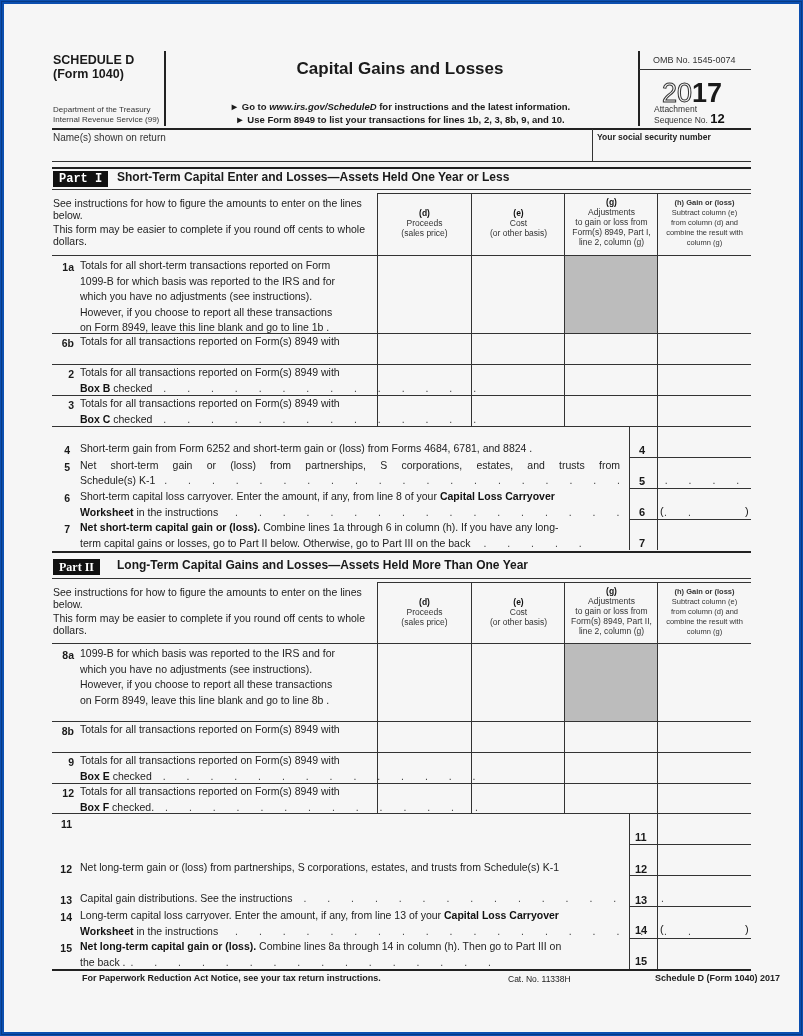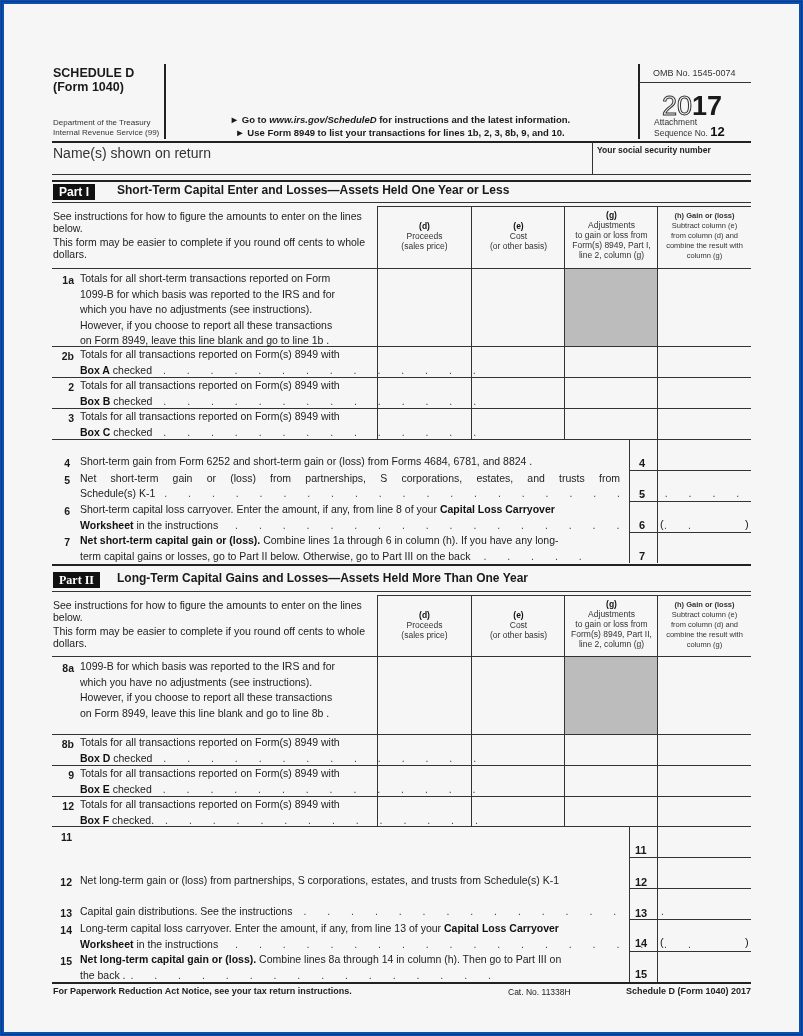--- a/index.html
+++ b/index.html
@@ -15,7 +15,7 @@
     outline: 1px solid #063a86; outline-offset: -2px;
     background: #f6f6f6;
   }
-  .page { position: absolute; left: 0; top: 14px; width: 803px; height: 824px; }
+  .page { position: absolute; left: 0; top: 1px; width: 803px; height: 824px; }
   .abs { position: absolute; }
   .hl { position: absolute; height: 0; border-top: 1px solid #333; }
   .hl.thick { border-top: 2px solid #222; }

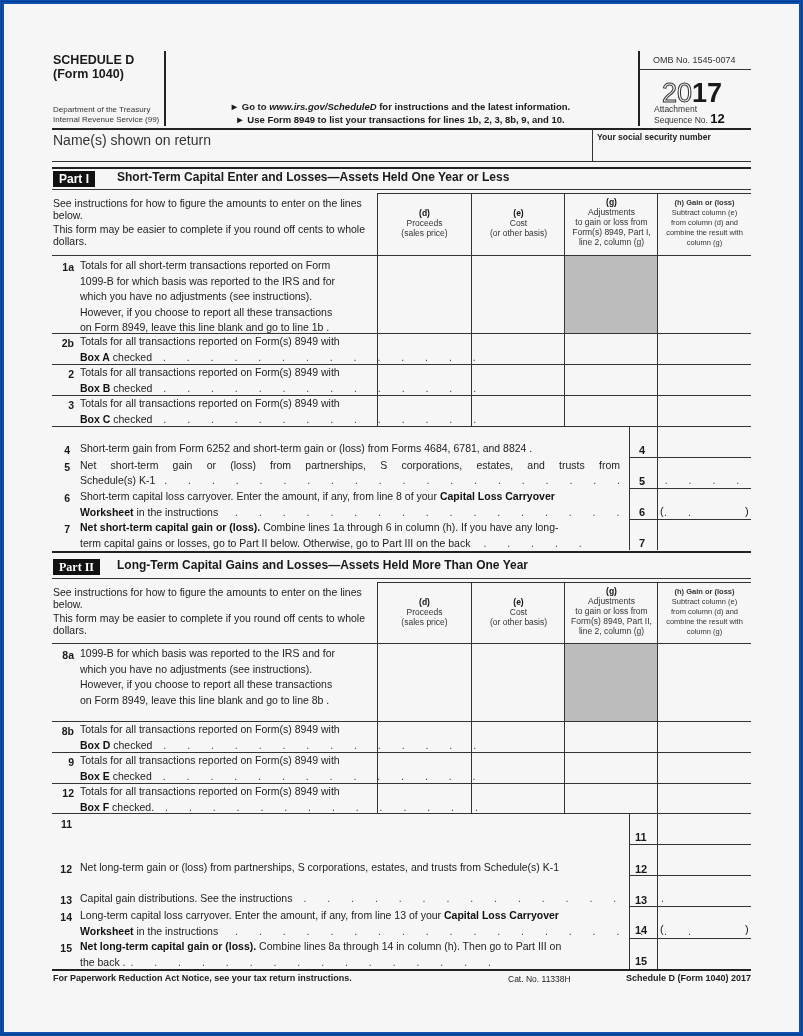--- a/index.html
+++ b/index.html
@@ -75,6 +75,7 @@
   </div>
   <div class="vl thick" style="left:164px; top:50px; height:75px;"></div>
 
+  <div class="abs main-title">Capital Gains and Losses</div>
   <div class="abs instr" style="top:99px;"><span>► Go to </span><i>www.irs.gov/ScheduleD</i><span> for instructions and the latest information.</span></div>
   <div class="abs instr" style="top:112px;">► Use Form 8949 to list your transactions for lines 1b, 2, 3, 8b, 9, and 10.</div>
 

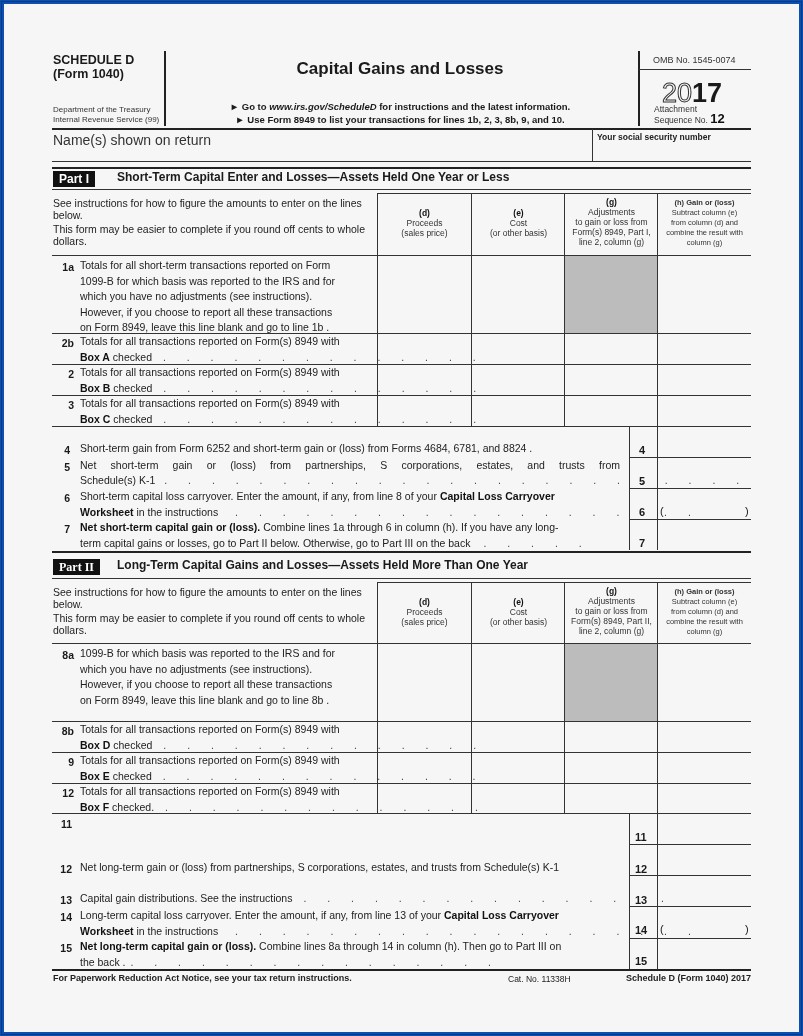--- a/index.html
+++ b/index.html
@@ -33,7 +33,7 @@
   .year .outline { color: #f6f6f6; -webkit-text-stroke: 1px #333; font-weight: normal; }
   .attach { left: 654px; top: 104px; font-size: 8.5px; line-height: 9px; color: #333; }
   .seq-num { font-weight: bold; font-size: 13px; color: #111; }
-  .label-sm { font-size: 14px; color: #333; }
+  .label-sm { font-size: 10px; color: #333; }
   .ssn-label { font-weight: bold; font-size: 8.5px; color: #222; }
 
   

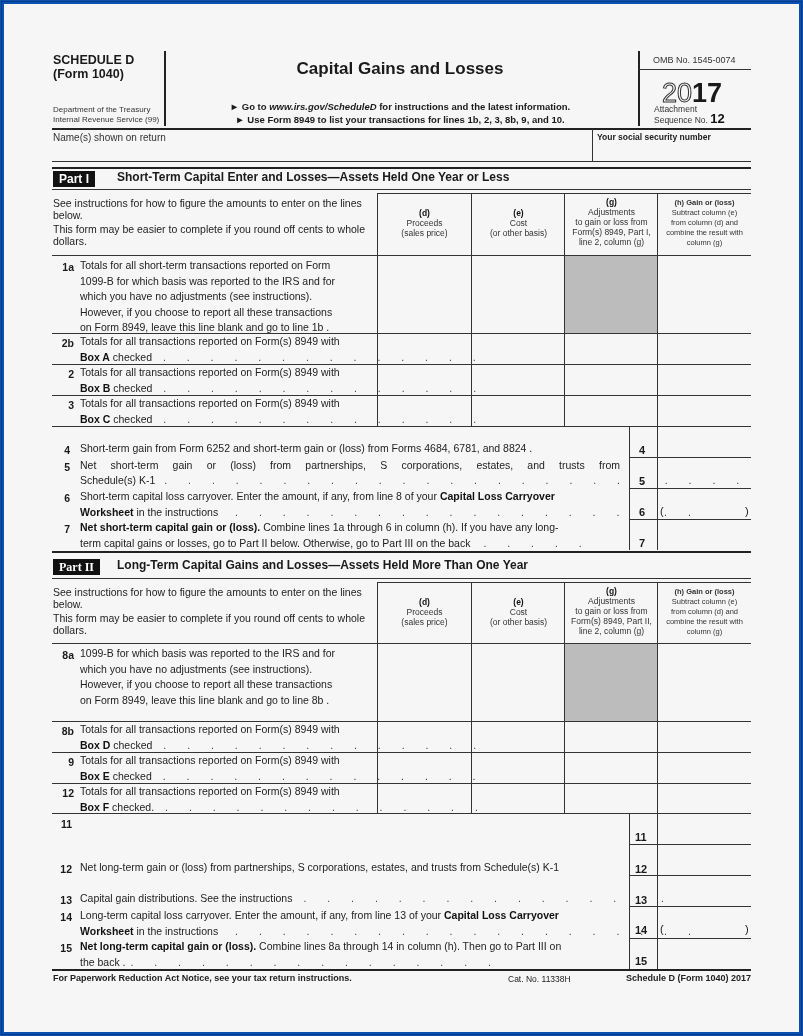--- a/index.html
+++ b/index.html
@@ -98,7 +98,7 @@
   <div class="hl" style="left:52px; width:699px; top:160px;"></div>
 
   <div class="hl thick" style="left:52px; width:699px; top:166px;"></div>
-  <div class="abs" style="left:53px; top:168px;">
+  <div class="abs" style="left:53px; top:168px;font-family:Liberation Mono, monospace;">
     <span class="part-badge">Part I</span>
   </div>
   <div class="abs part-title" style="left:117px; top:169px;">Short-Term Capital Enter and Losses—Assets Held One Year or Less</div>

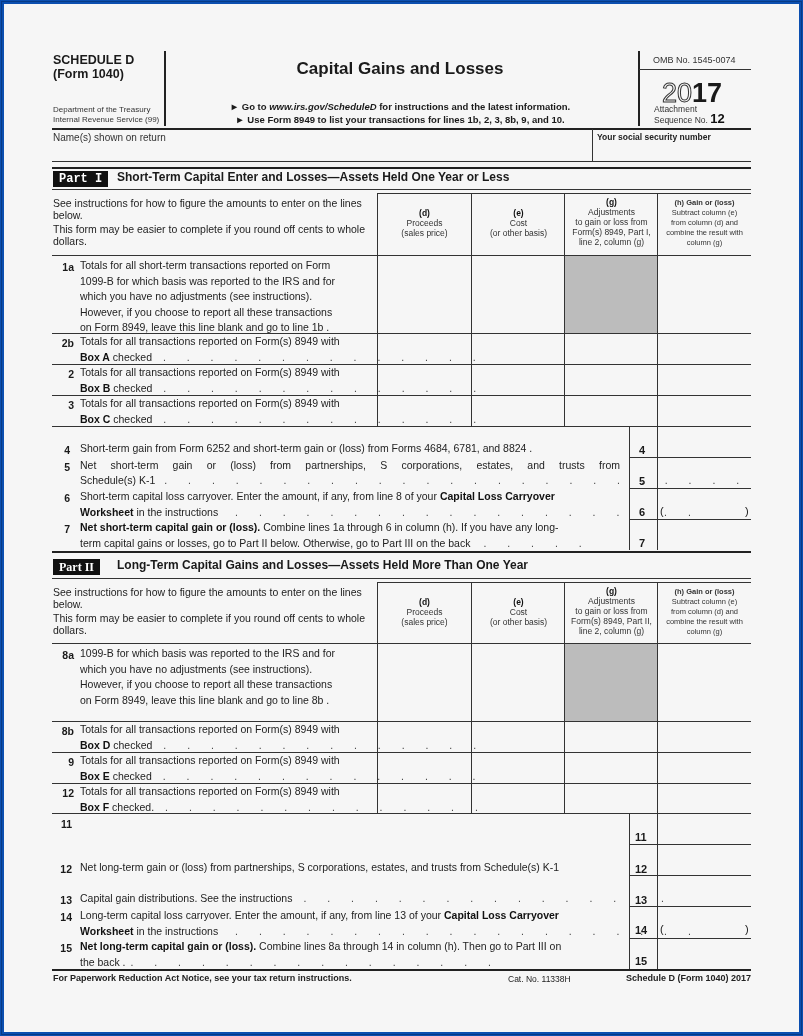--- a/index.html
+++ b/index.html
@@ -159,7 +159,7 @@
     <div>on Form 8949, leave this line blank and go to line 1b   .</div>
   </div>
 
-  <div class="line-num" style="left:52px; top:336px;">2b</div>
+  <div class="line-num" style="left:52px; top:336px;">6b</div>
   <div class="line-text" style="left:80px; top:333px;">
     <div>Totals for all transactions reported on Form(s) 8949 with</div>
     <div><b>Box A</b><span> checked</span> <span class="dots" style="margin-left:8px;">. . . . . . . . . . . . . .</span></div>

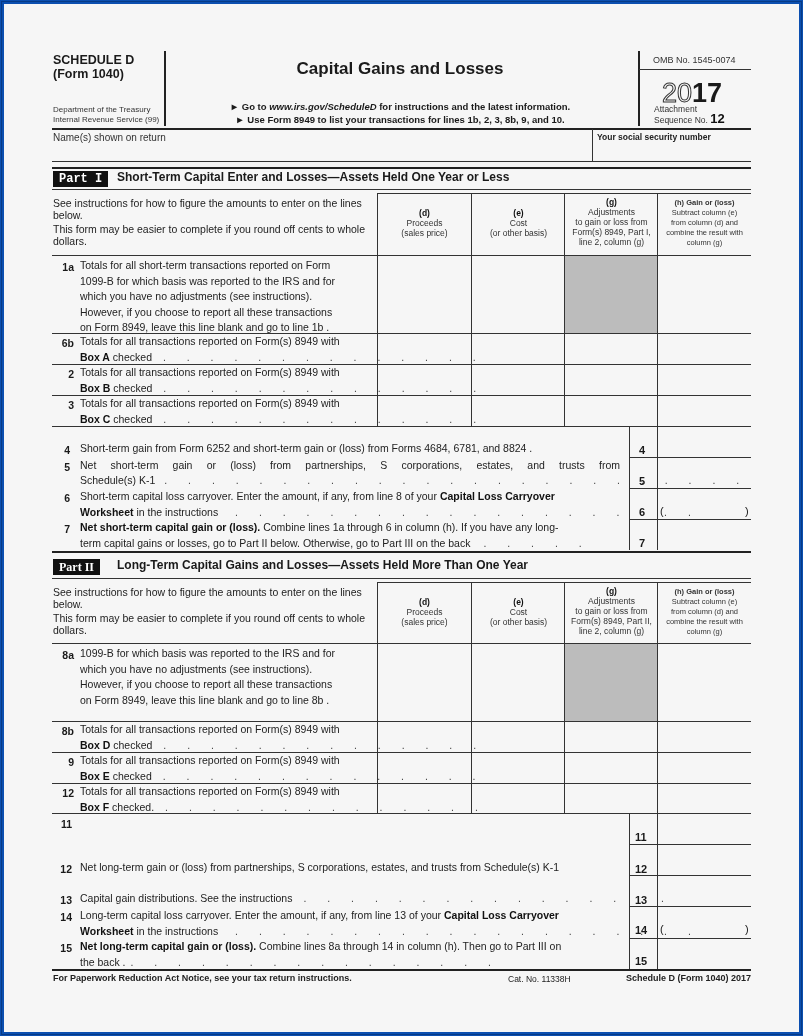--- a/index.html
+++ b/index.html
@@ -162,7 +162,6 @@
   <div class="line-num" style="left:52px; top:336px;">6b</div>
   <div class="line-text" style="left:80px; top:333px;">
     <div>Totals for all transactions reported on Form(s) 8949 with</div>
-    <div><b>Box A</b><span> checked</span> <span class="dots" style="margin-left:8px;">. . . . . . . . . . . . . .</span></div>
   </div>
   <div class="line-num" style="left:52px; top:367px;">2</div>
   <div class="line-text" style="left:80px; top:364px;">

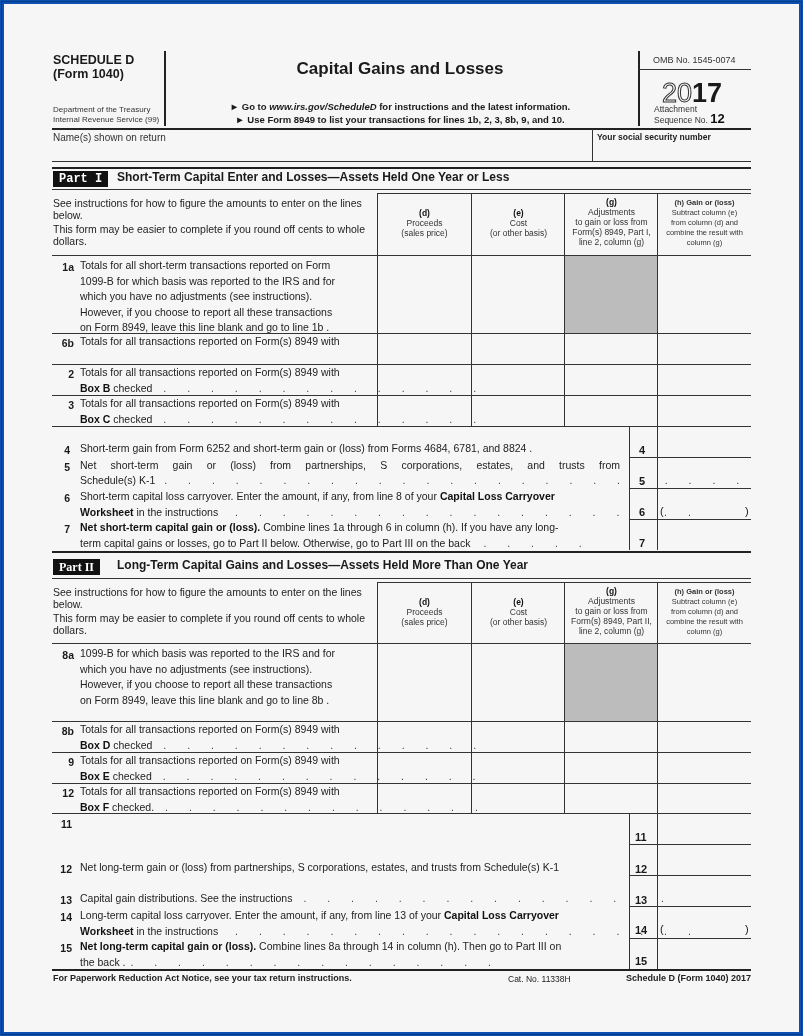--- a/index.html
+++ b/index.html
@@ -272,7 +272,6 @@
   <div class="line-num" style="left:52px; top:724px;">8b</div>
   <div class="line-text" style="left:80px; top:721px;">
     <div>Totals for all transactions reported on Form(s) 8949 with</div>
-    <div><b>Box D</b><span> checked</span> <span class="dots" style="margin-left:8px;">. . . . . . . . . . . . . .</span></div>
   </div>
   <div class="line-num" style="left:52px; top:755px;">9</div>
   <div class="line-text" style="left:80px; top:752px;">

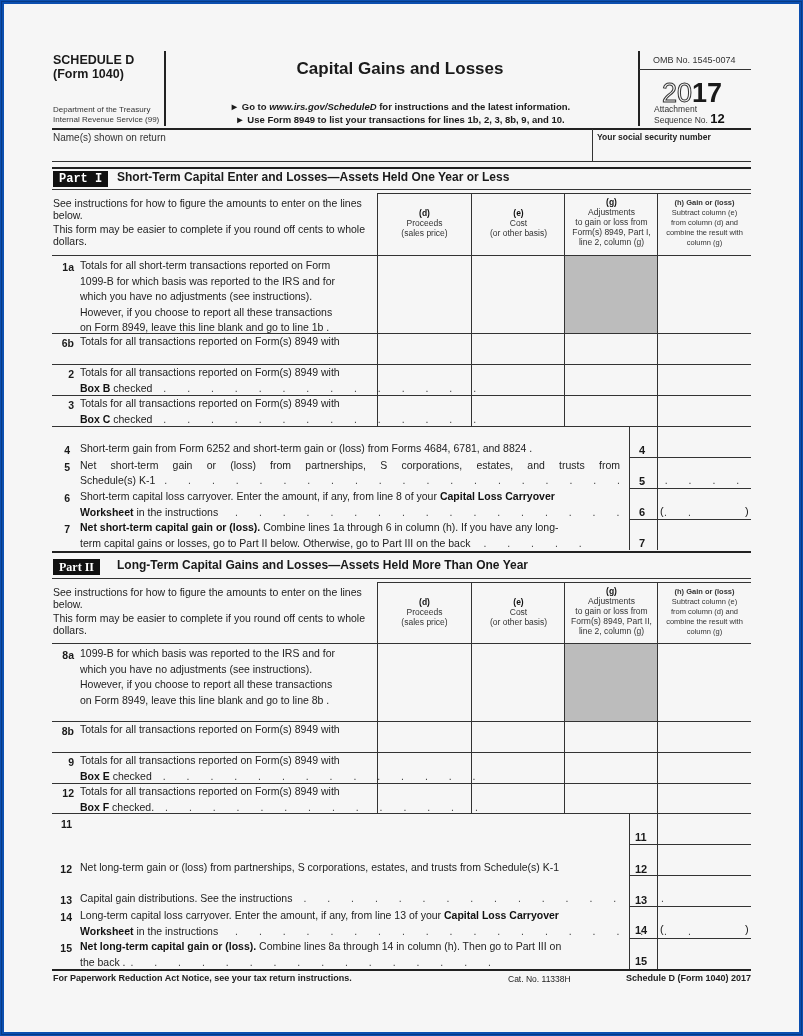--- a/index.html
+++ b/index.html
@@ -55,7 +55,7 @@
   .paren { position: absolute; font-size: 11px; }
 
   .footer { font-size: 9px; color: #222; }
-  .footer b { font-weight: bold; }
+  .footer b { font-weight: bold; margin-left: 29px; }
   .field { position: absolute; background: transparent; border: none; }
 </style>
 </head>

